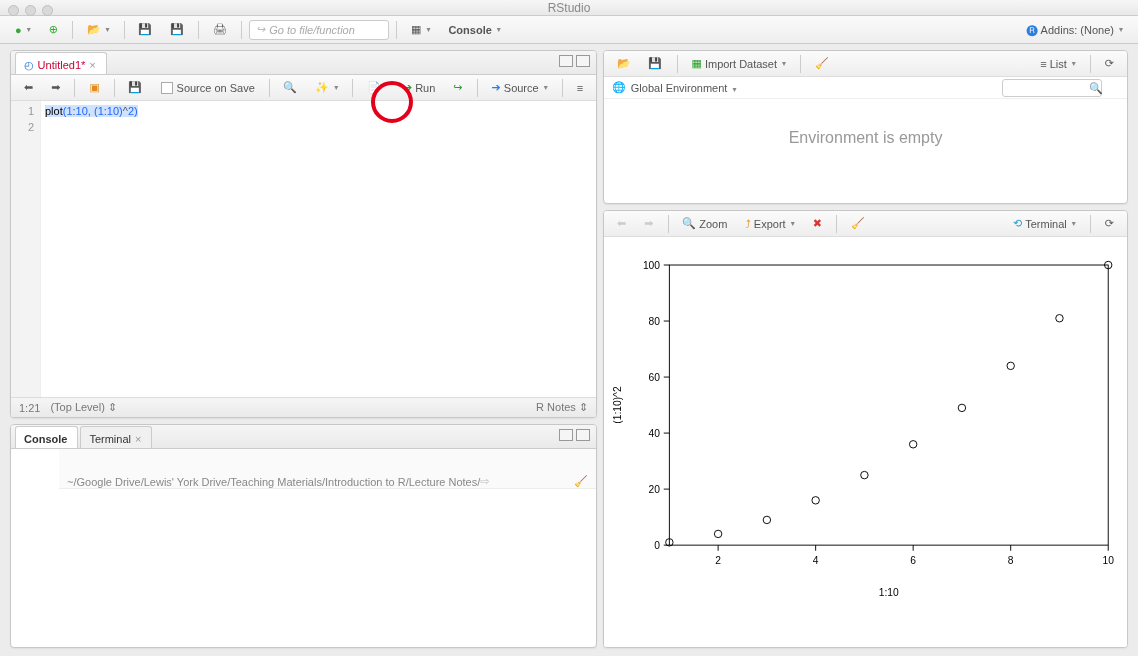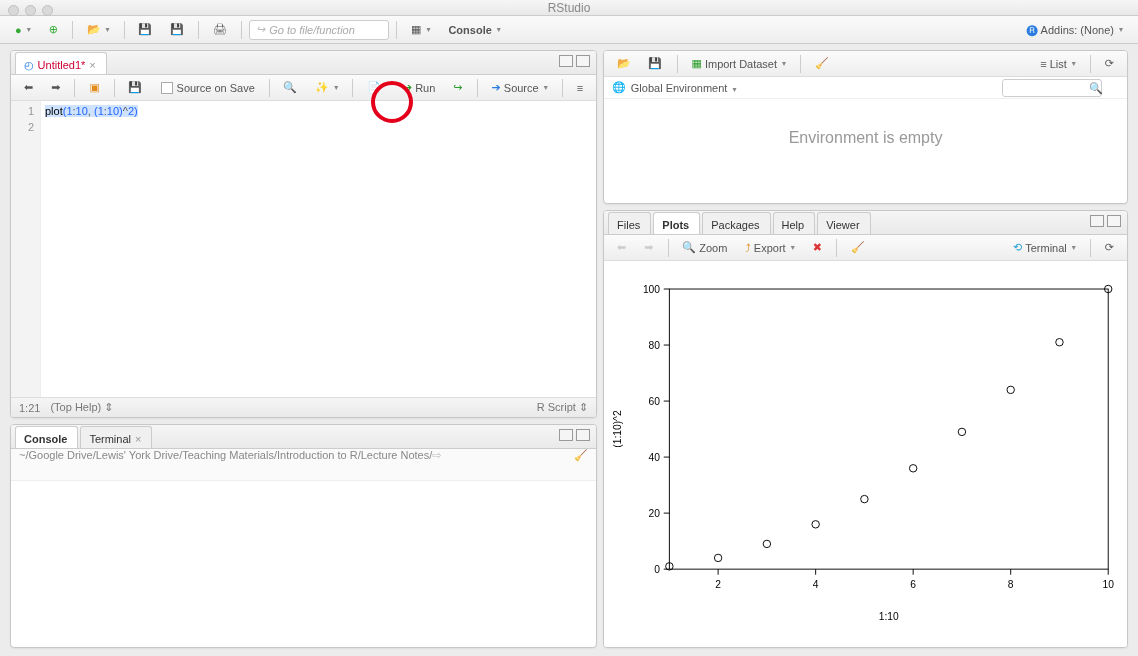--- a/index.html
+++ b/index.html
@@ -234,27 +234,6 @@
     </div>
 
     <div class="pane" style="flex:2;">
-      <div class="tabstrip">
-        <div class="tab inactive">
-            <span>Files</span>
-          </div>
-        <div class="tab">
-            <b>Plots</b>
-          </div>
-        <div class="tab inactive">
-            <span>Packages</span>
-          </div>
-        <div class="tab inactive">
-            <span>Help</span>
-          </div>
-        <div class="tab inactive">
-            <span>Viewer</span>
-          </div>
-        <div class="pane-icons-right">
-          <div class="winicon"></div>
-          <div class="winicon"></div>
-        </div>
-      </div>
       <div class="pane-toolbar">
         <div class="tbtn" style="color:#ccc;">⬅</div>
         <div class="tbtn" style="color:#ccc;">➡</div>

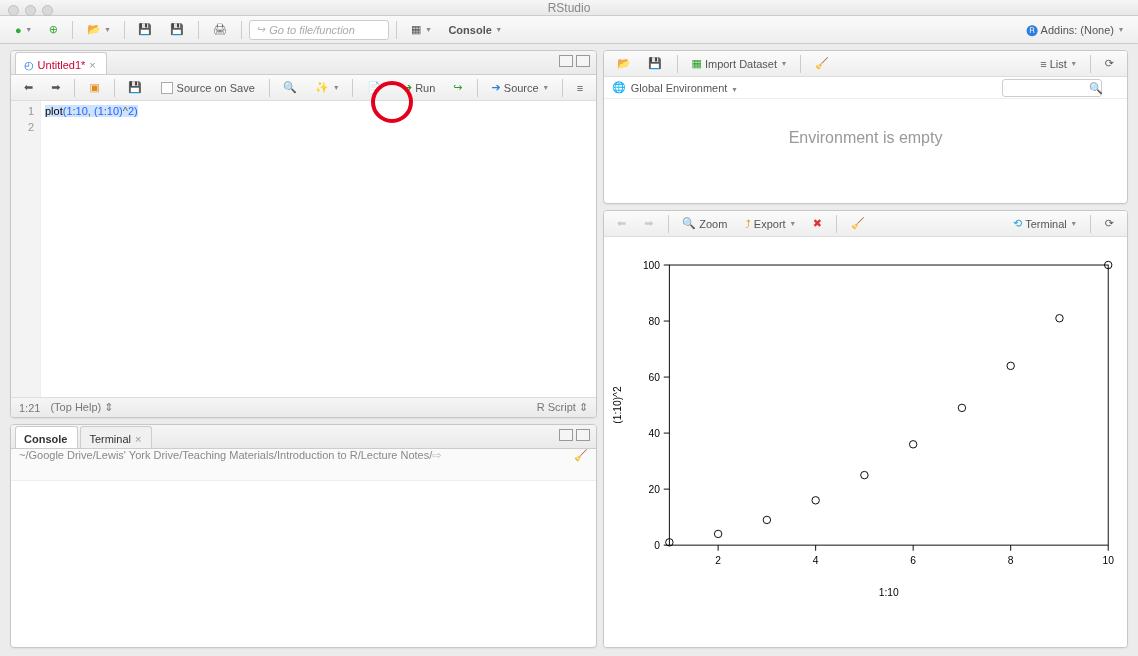--- a/index.html
+++ b/index.html
@@ -171,7 +171,7 @@
       </div>
       <div class="status">
         <span>1:21</span>
-        <span><span>(Top Help) </span>⇕</span>
+        <span><span>(Top Level) </span>⇕</span>
         <span class="right"><span>R Script </span>⇕</span>
       </div>
       <div class="run-circle" style="left:360px; top:30px;"></div>

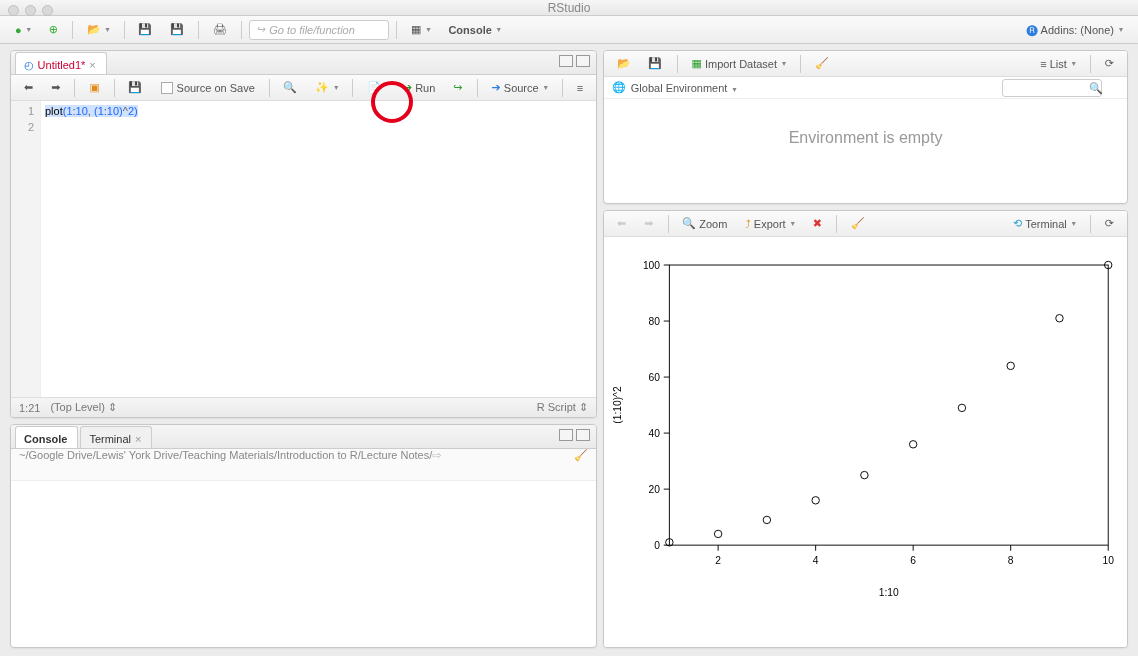--- a/index.html
+++ b/index.html
@@ -172,7 +172,7 @@
       <div class="status">
         <span>1:21</span>
         <span><span>(Top Level) </span>⇕</span>
-        <span class="right"><span>R Script </span>⇕</span>
+        <span class="right"><span>R Notes </span>⇕</span>
       </div>
       <div class="run-circle" style="left:360px; top:30px;"></div>
     </div>

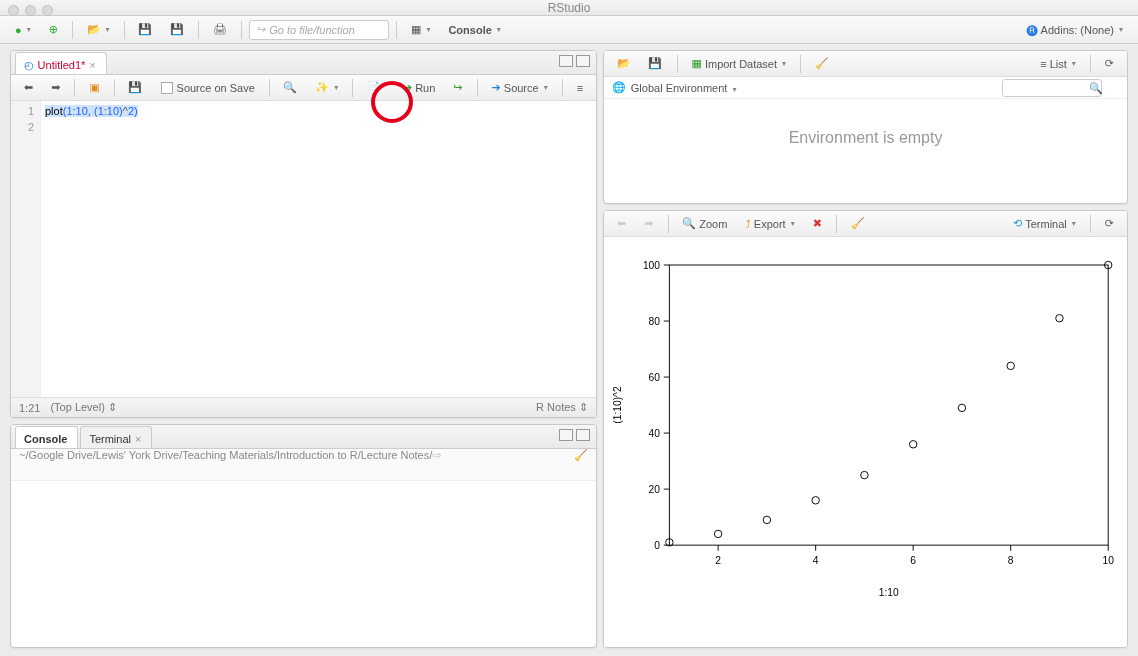--- a/index.html
+++ b/index.html
@@ -34,7 +34,7 @@
   .hl{ background:#cfe3ff;}
   .status{ height:20px; background:linear-gradient(#f5f5f5,#eaeaea); border-top:1px solid #ddd; display:flex; align-items:center; padding:0 8px; color:#777; gap:10px; font-size:11px;}
   .status .right{ margin-left:auto;}
-  .console-path{ height:32px; border-bottom:1px solid #eee; display:flex; align-items:flex-start; padding:0 8px; color:#888; font-size:11px; background:#fafafa;}
+  .console-path{ height:40px; border-bottom:1px solid #eee; display:flex; align-items:flex-end; padding:0 8px; color:#888; font-size:11px; background:#fafafa;margin-left:48px;}
   .console-body{ flex:1; font-family:Menlo,Consolas,monospace; font-size:12px; padding:4px 8px; line-height:16px;}
   .console-body .prompt{ color:#26f;}
   .console-body .cmd{ color:#26f;}

